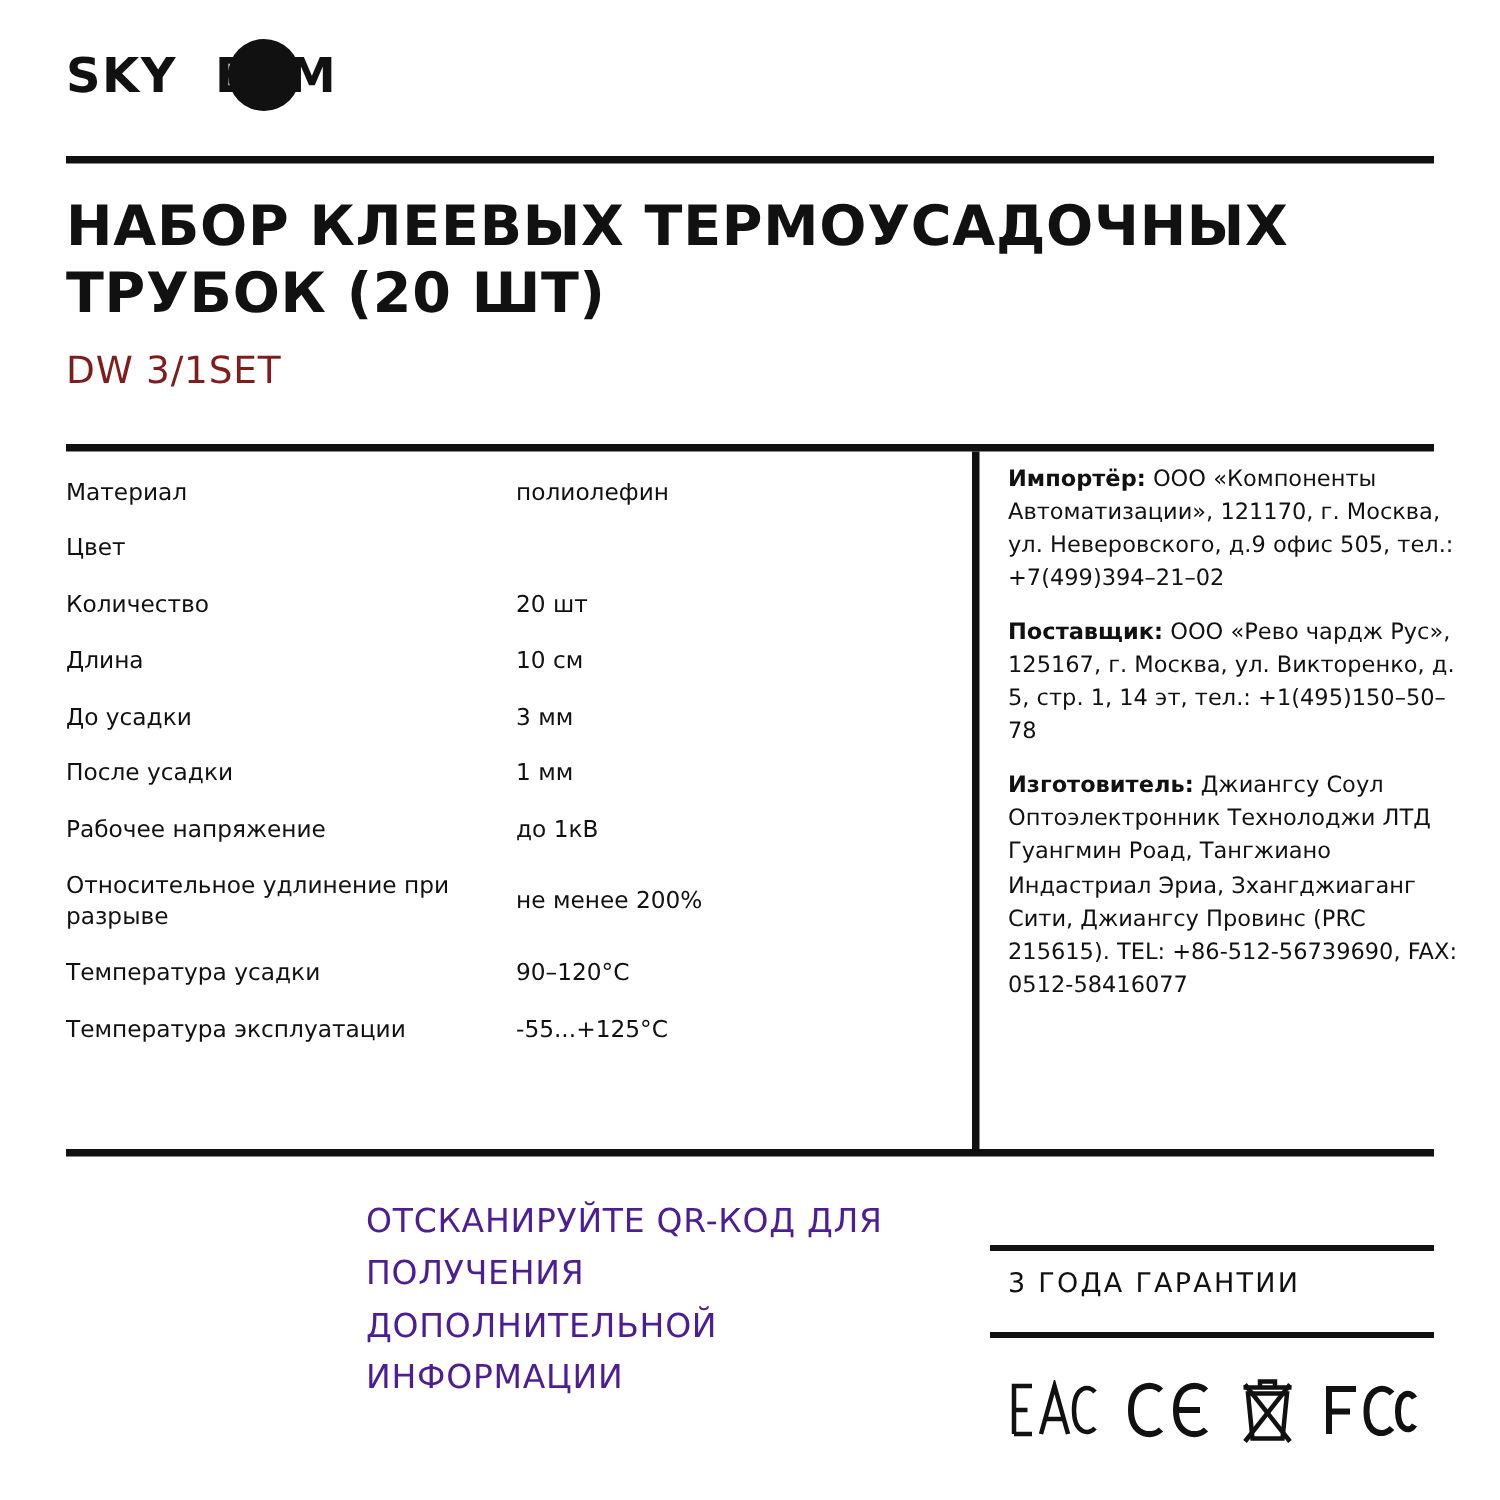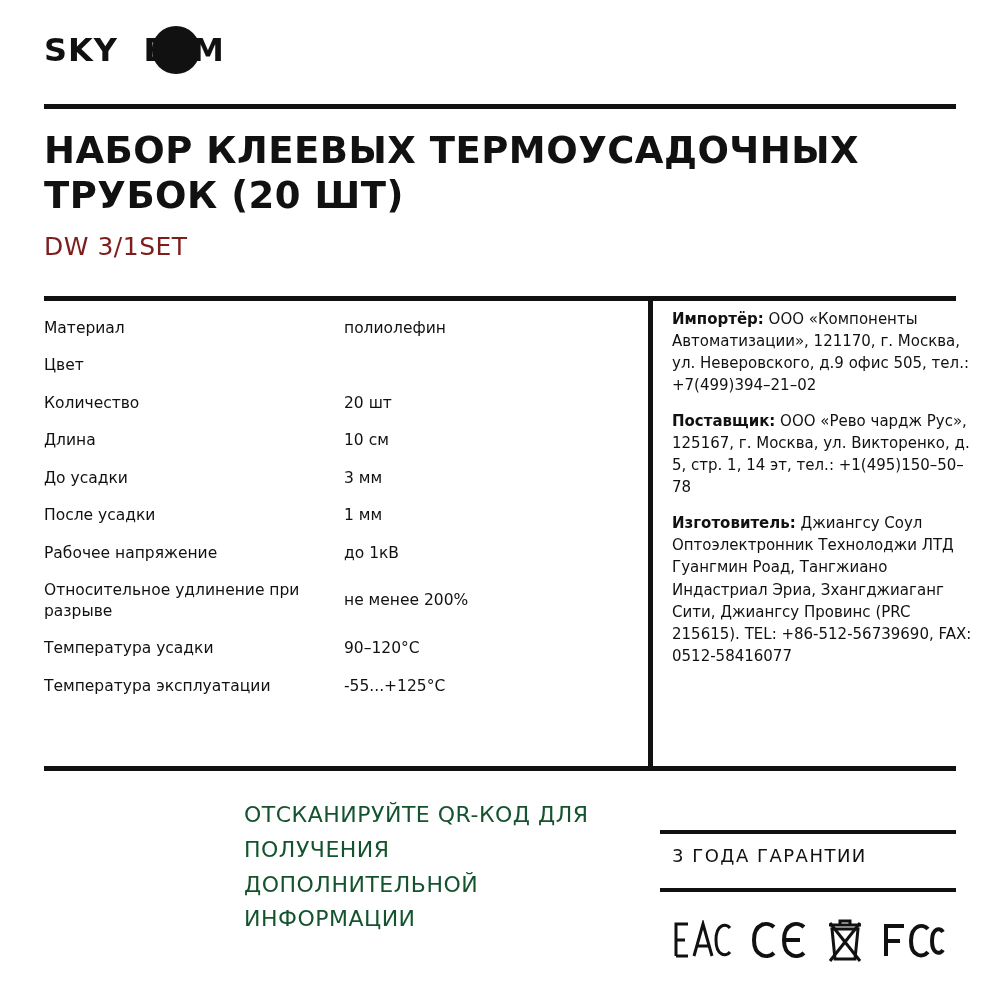--- a/index.html
+++ b/index.html
@@ -157,7 +157,7 @@
     line-height: 1.58;
     letter-spacing: 0.5px;
     text-transform: uppercase;
-    color: #14532d;
+    color: #4c1d95;
   }
 
   

